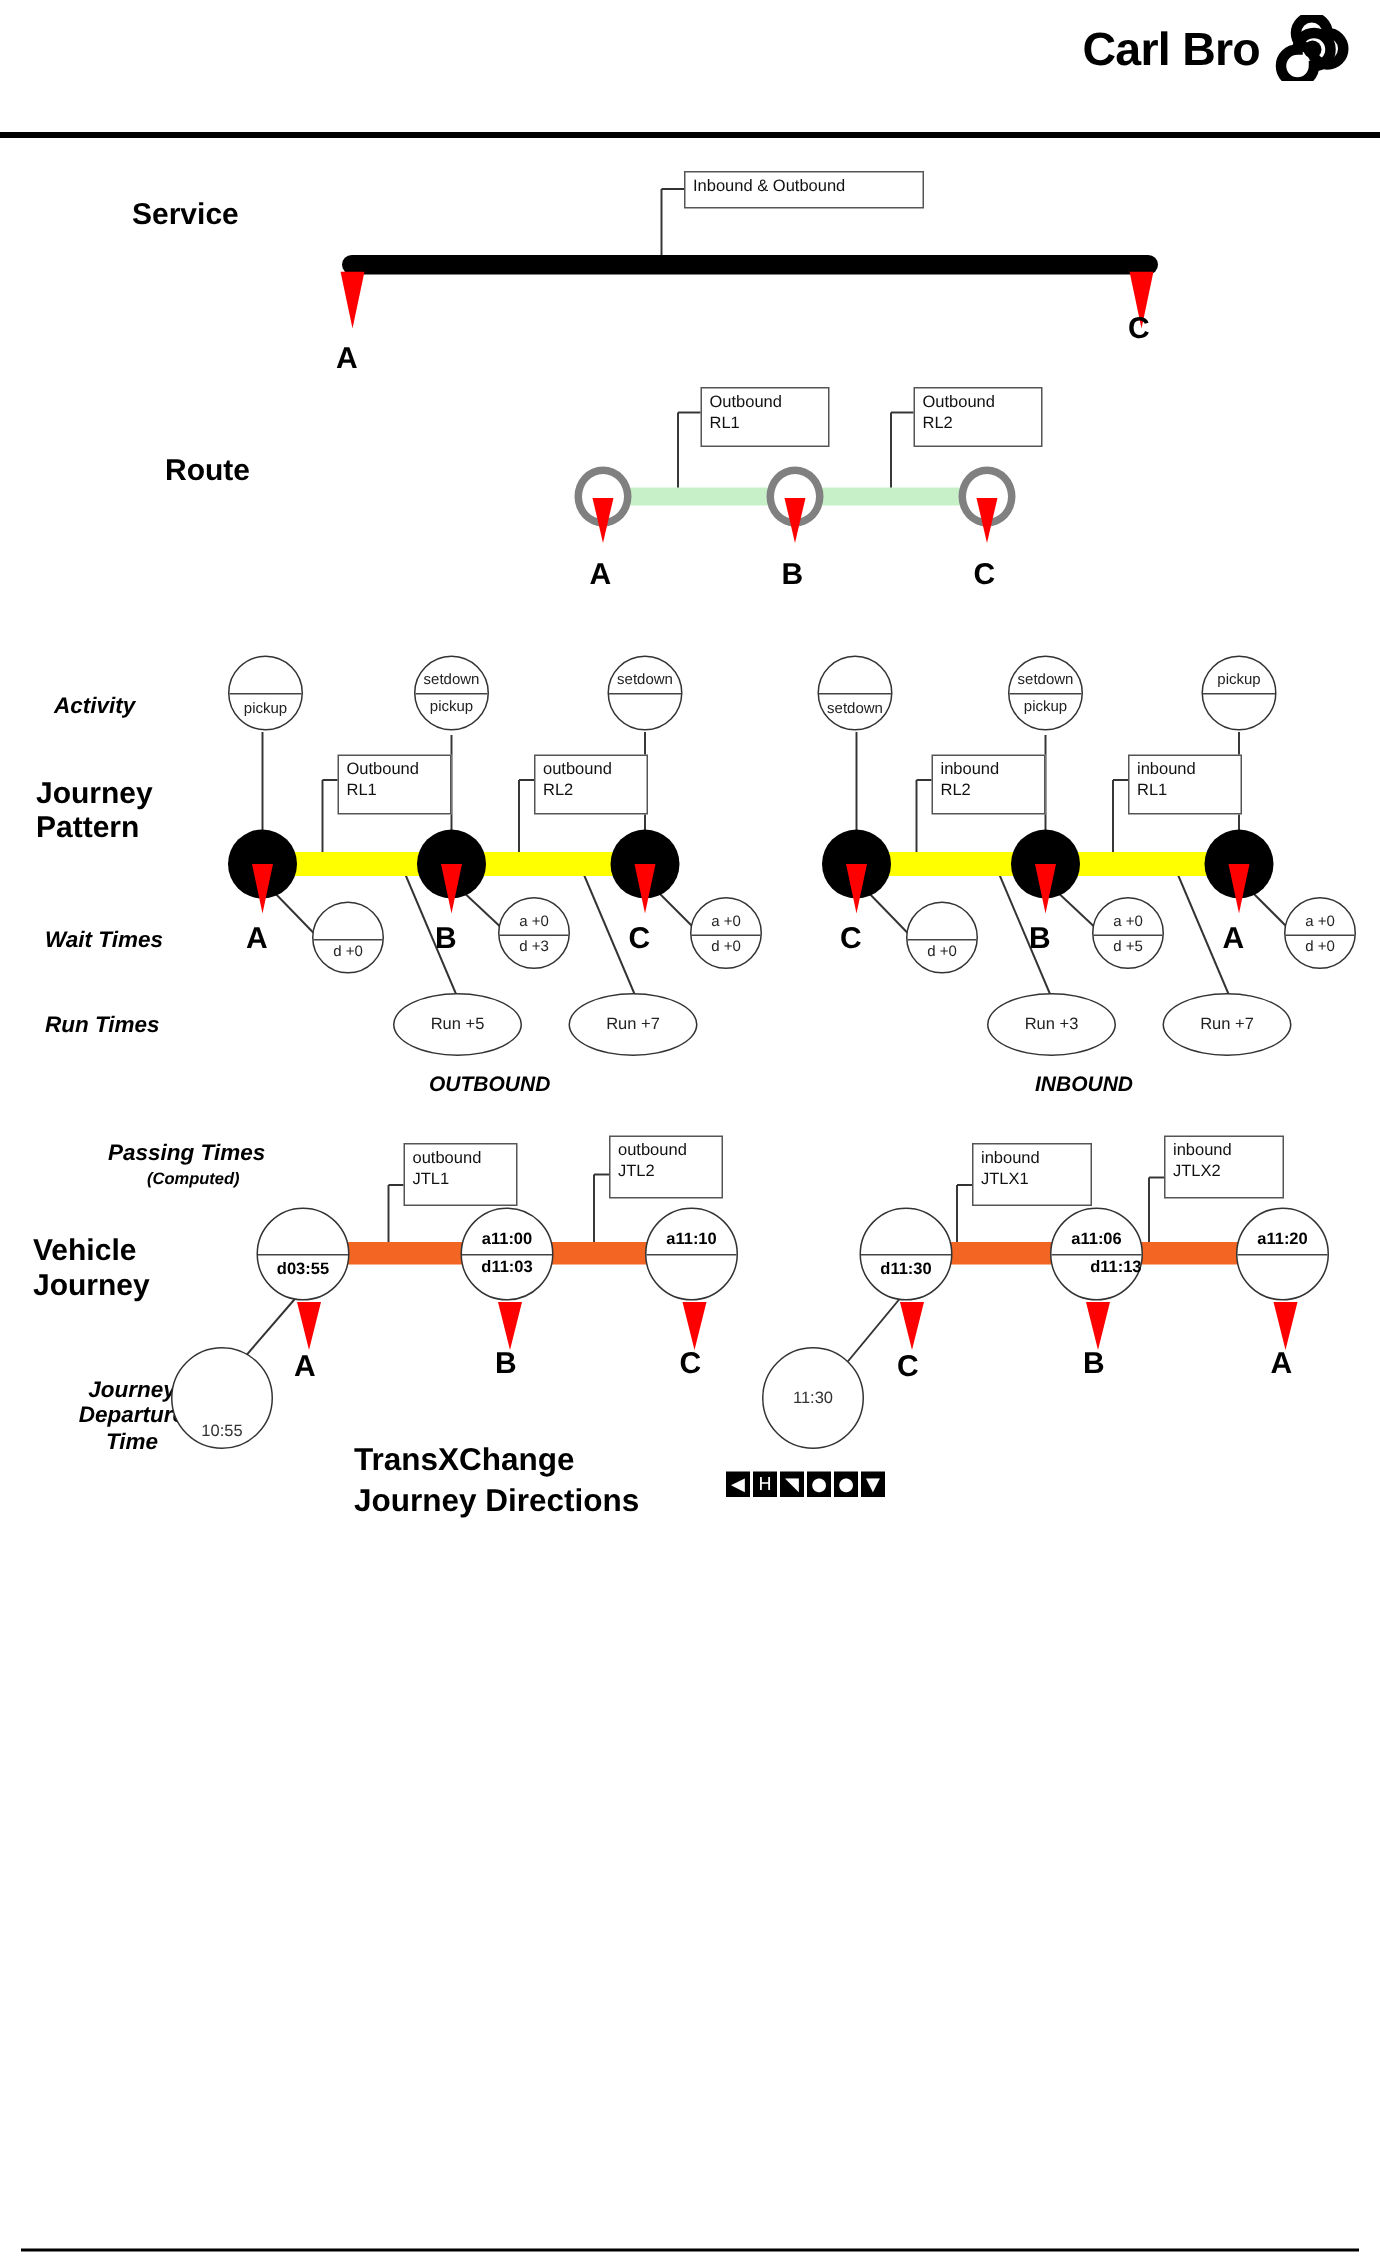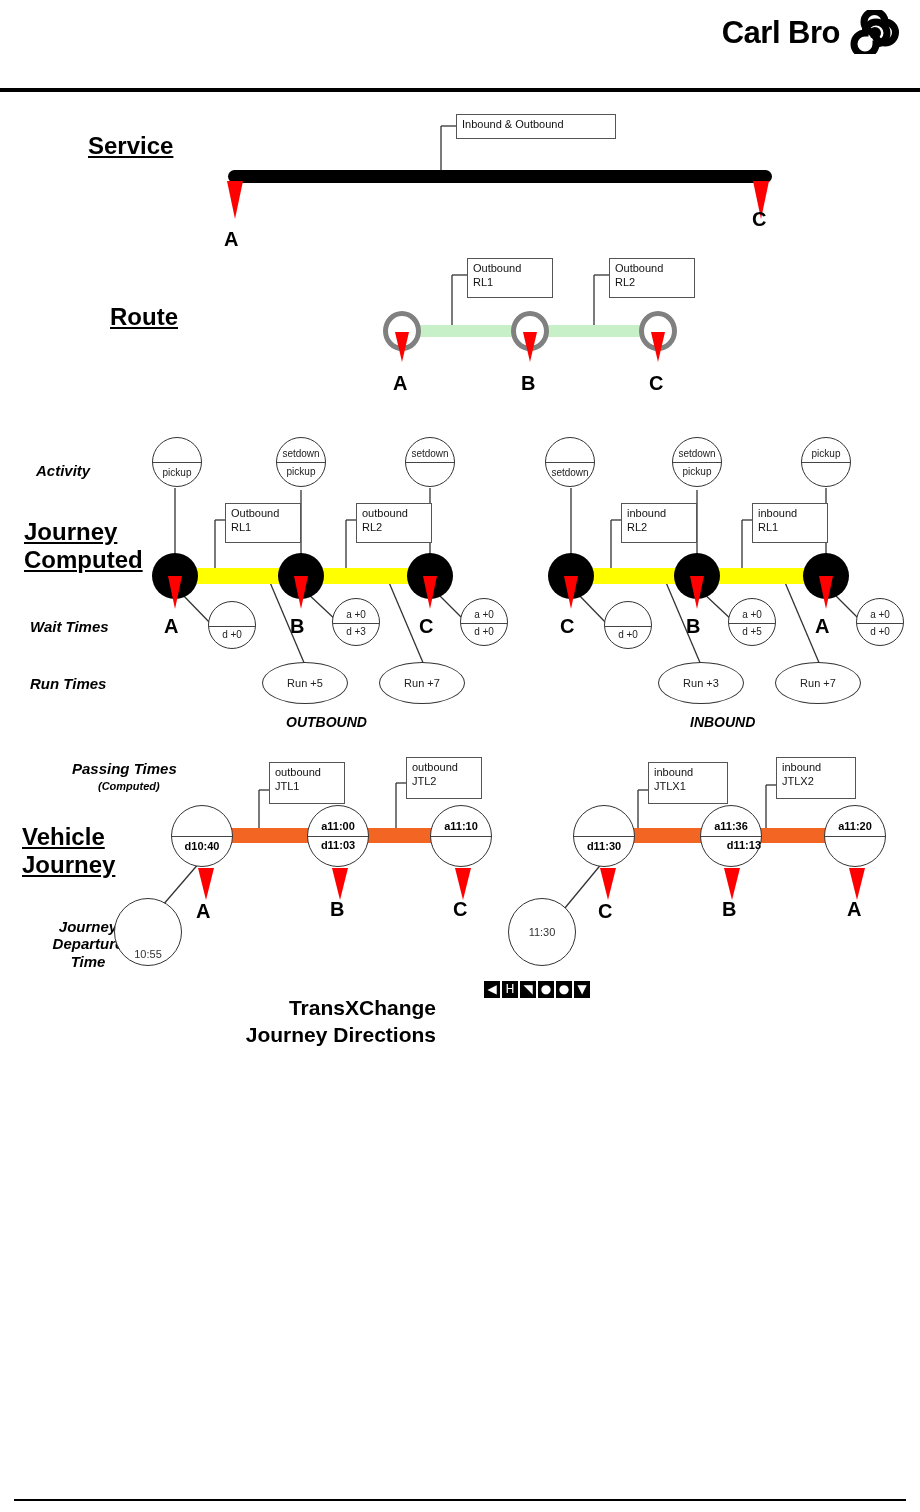--- a/index.html
+++ b/index.html
@@ -20,7 +20,7 @@
 
   
   .lbl{position:absolute;font-weight:bold;line-height:1.15;}
-  .lbl-big{font-size:24px;text-decoration:underline;}
+  .lbl-big{font-size:20px;}
   .lbl-mid{font-size:15px;font-style:italic;}
   .lbl-small{font-size:11px;font-style:italic;}
   .lbl-dir{position:absolute;font-size:14px;font-weight:bold;font-style:italic;}

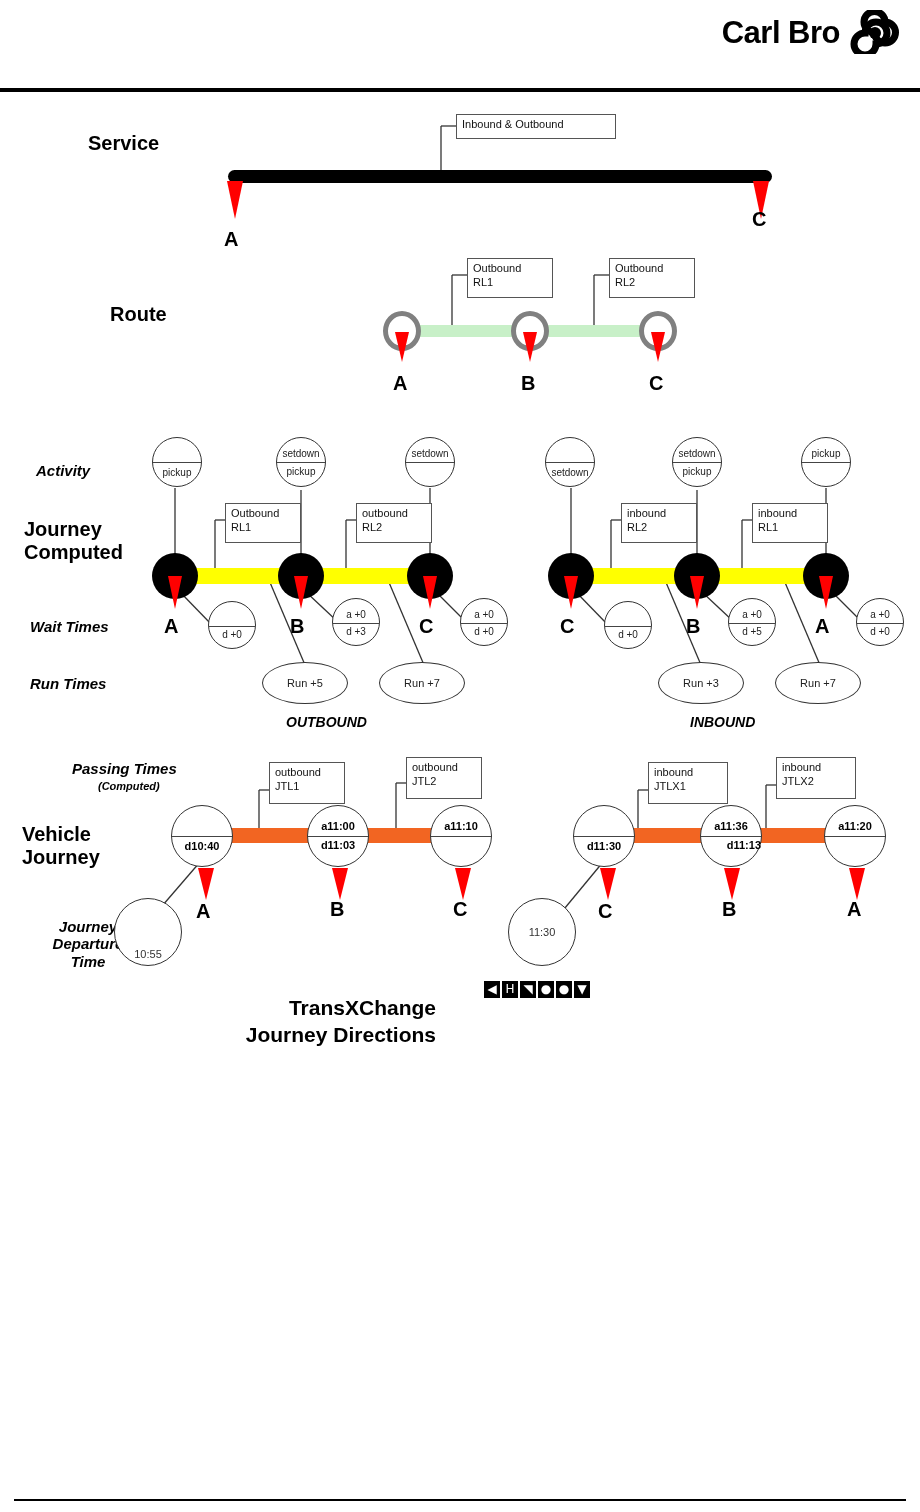--- a/index.html
+++ b/index.html
@@ -197,7 +197,7 @@
   <div class="lbl lbl-mid" style="left:36px;top:462px;">Activity</div>
   <div class="lbl lbl-big" style="left:24px;top:518px;">
     <div>Journey</div>
-    <div>Computed</div>
+    <div>Pattern</div>
   </div>
   <div class="lbl lbl-mid" style="left:30px;top:618px;">Wait Times</div>
   <div class="lbl lbl-mid" style="left:30px;top:675px;">Run Times</div>

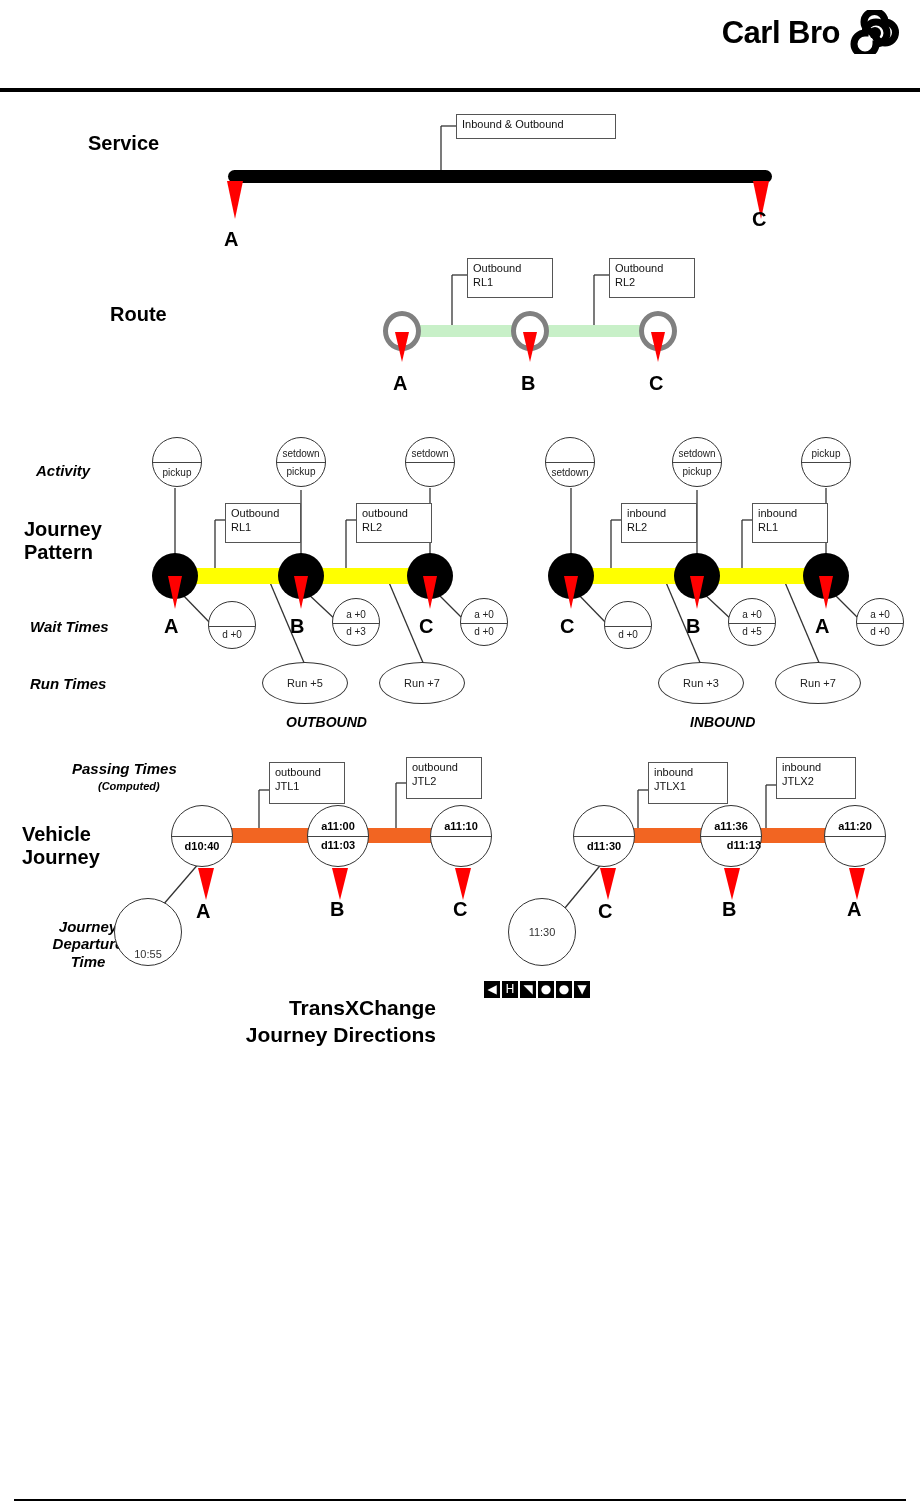--- a/index.html
+++ b/index.html
@@ -411,7 +411,7 @@
   </div>
   <div class="circ circ-bold" style="left:700px;top:805px;width:62px;height:62px;">
     <div class="divider" style="top:30px;"></div>
-    <div class="t-up" style="top:14px;">a11:36</div>
+    <div class="t-up" style="top:14px;">a11:06</div>
     <div class="t-dn" style="top:33px;text-align:right;">d11:13</div>
   </div>
   <div class="circ circ-bold" style="left:824px;top:805px;width:62px;height:62px;">

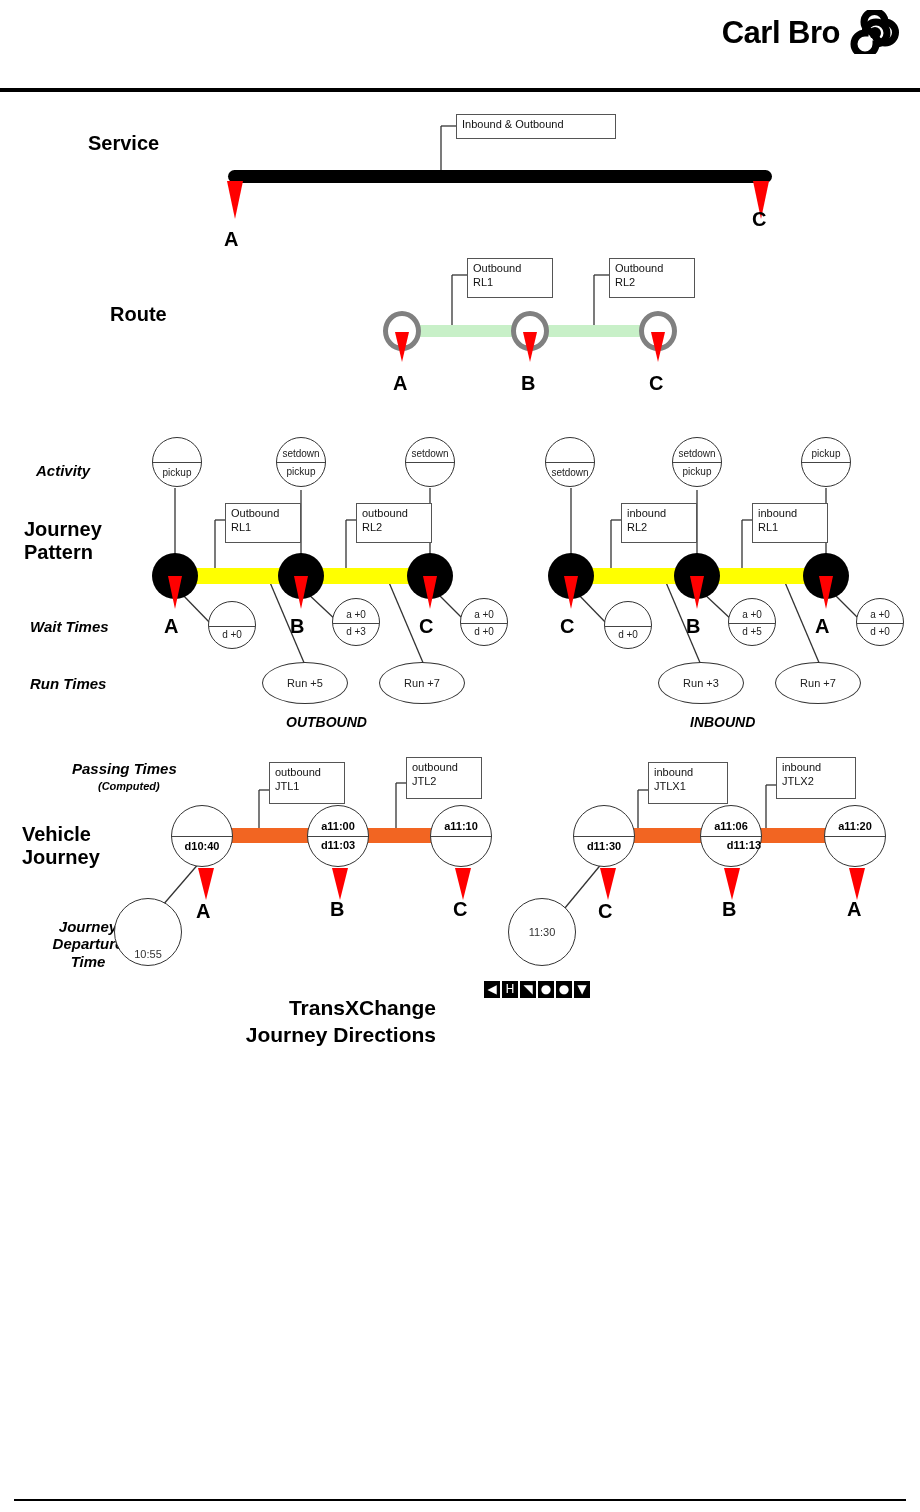--- a/index.html
+++ b/index.html
@@ -362,7 +362,7 @@
   <div class="circ circ-bold" style="left:171px;top:805px;width:62px;height:62px;">
     <div class="divider" style="top:30px;"></div>
     <div class="t-up" style="top:13px;"></div>
-    <div class="t-dn" style="top:34px;">d10:40</div>
+    <div class="t-dn" style="top:34px;">d03:55</div>
   </div>
   <div class="circ circ-bold" style="left:307px;top:805px;width:62px;height:62px;">
     <div class="divider" style="top:30px;"></div>

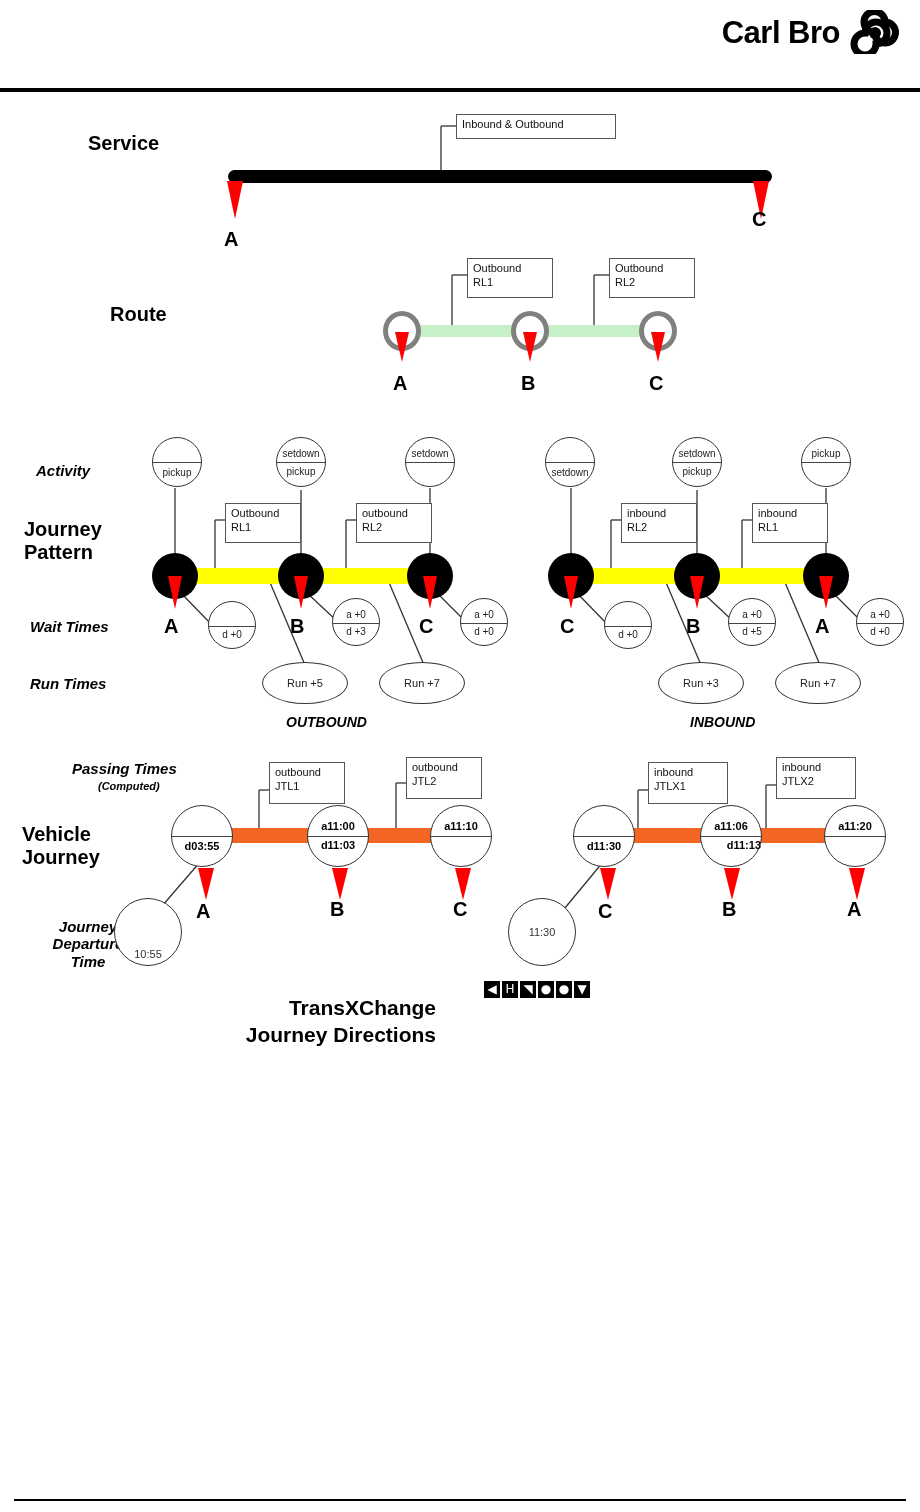--- a/index.html
+++ b/index.html
@@ -70,7 +70,7 @@
   svg.leader{position:absolute;left:0;top:0;width:920px;height:1512px;pointer-events:none;}
 
   
-  .tx-title{position:absolute;font-size:21px;font-weight:bold;line-height:1.3;text-align:right;margin-top:34px;}
+  .tx-title{position:absolute;font-size:21px;font-weight:bold;line-height:1.3;text-align:left;}
   .tofu{position:absolute;display:flex;gap:2px;}
   .tofu span{
     width:16px;height:17px;background:#000;color:#fff;

